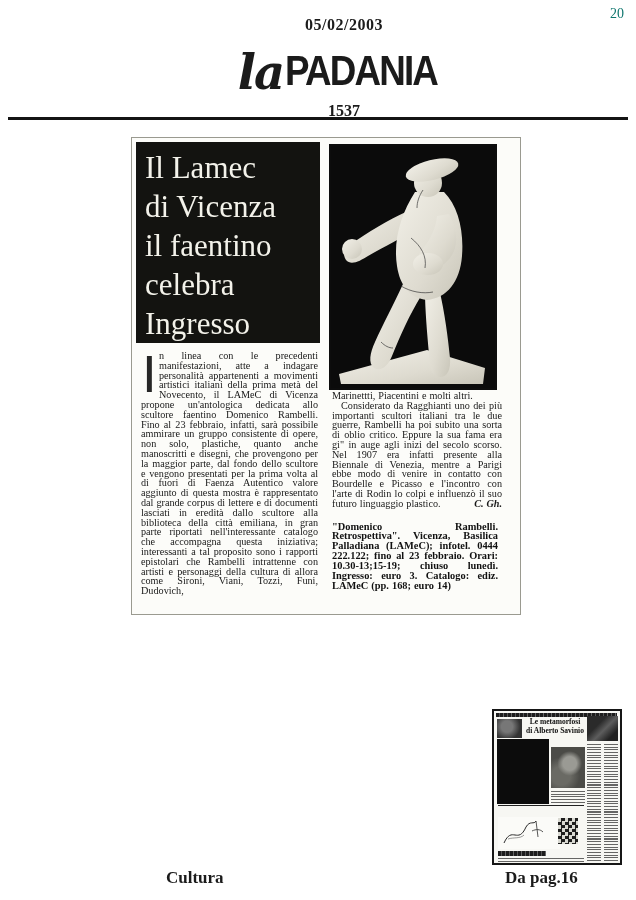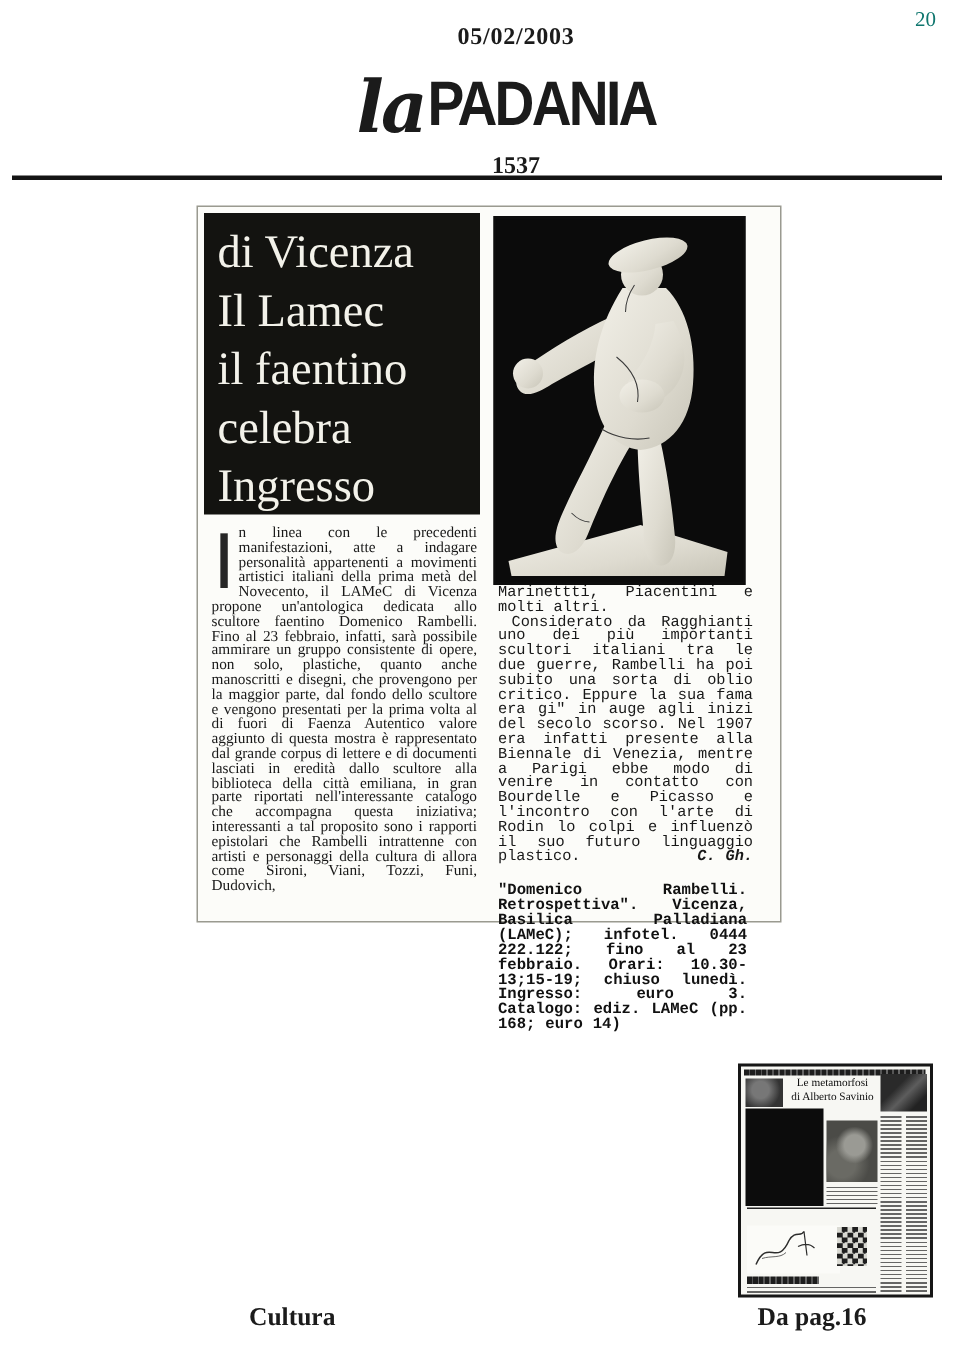--- a/index.html
+++ b/index.html
@@ -140,8 +140,8 @@
 <div class="abs" id="clipping">
 
   <div class="abs" id="headline-box">
+    <span class="hl">Il Lamec</span>
     <span class="hl">di Vicenza</span>
-    <span class="hl">Il Lamec</span>
     <span class="hl">il faentino</span>
     <span class="hl">celebra</span>
     <span class="hl">Ingresso</span>

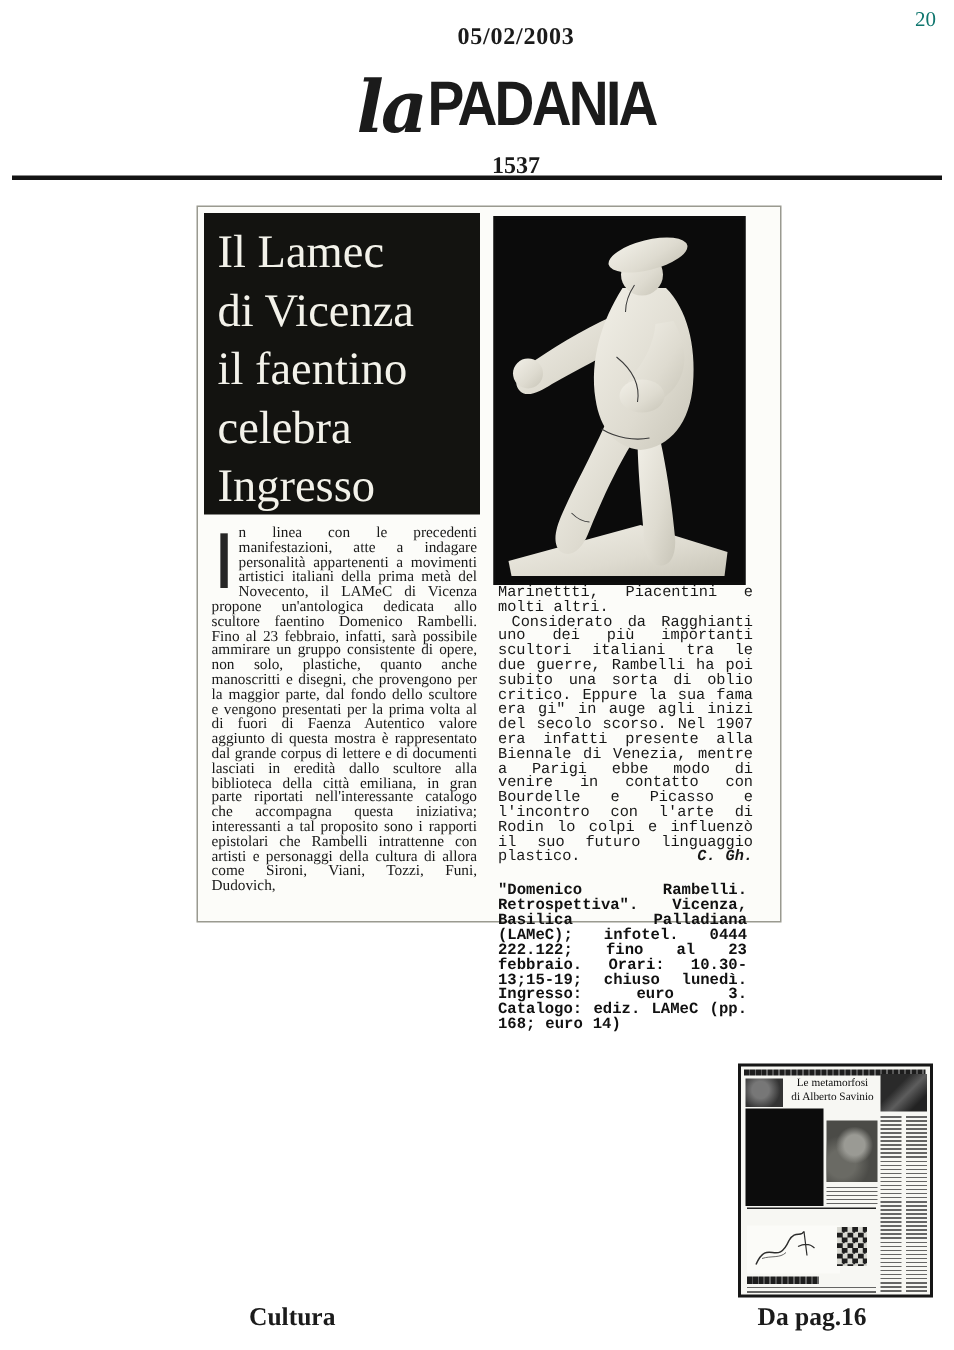--- a/index.html
+++ b/index.html
@@ -60,7 +60,7 @@
     color:#181818; word-spacing:.4px;
   }
   #col-left  { left:9px;  top:213px; width:177px; height:263px; }
-  #col-right { left:200px; top:253px; width:170px;font-family:Liberation Mono, monospace; }
+  #col-right { left:200px; top:253px; width:170px; }
   .dropcap {
     float:left;
     font-family:"DejaVu Sans", sans-serif;

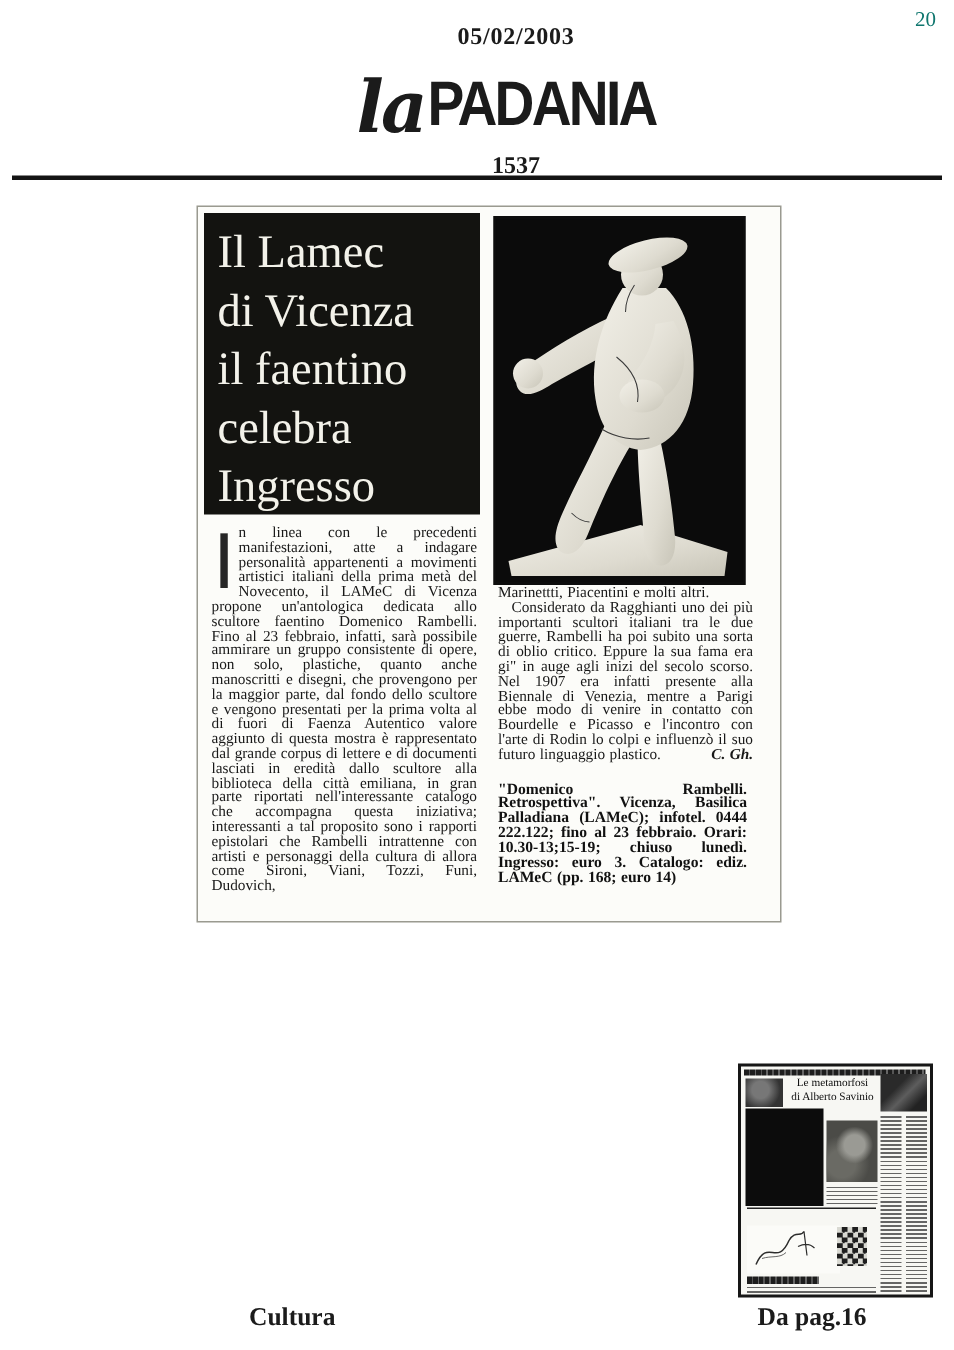--- a/index.html
+++ b/index.html
@@ -99,7 +99,7 @@
   #thumb-engraving { left:3px; top:8px; width:25px; height:19px;
     background:radial-gradient(circle at 40% 40%, #777 0 30%, #333 70%); }
   #thumb-headline { left:30px; top:7px; width:62px; text-align:center;
-    font-weight:normal; font-size:7.5px; line-height:8.5px; color:#0e0e0e; }
+    font-weight:bold; font-size:7.5px; line-height:8.5px; color:#0e0e0e; }
   #thumb-photo-tr { left:93px; top:5px; width:31px; height:25px;
     background:linear-gradient(135deg,#2a2a2a 0 35%,#5d5d5d 55%,#222 80%); }
   #thumb-black-photo { left:3px; top:28px; width:52px; height:65px; background:#0c0c0c; }

